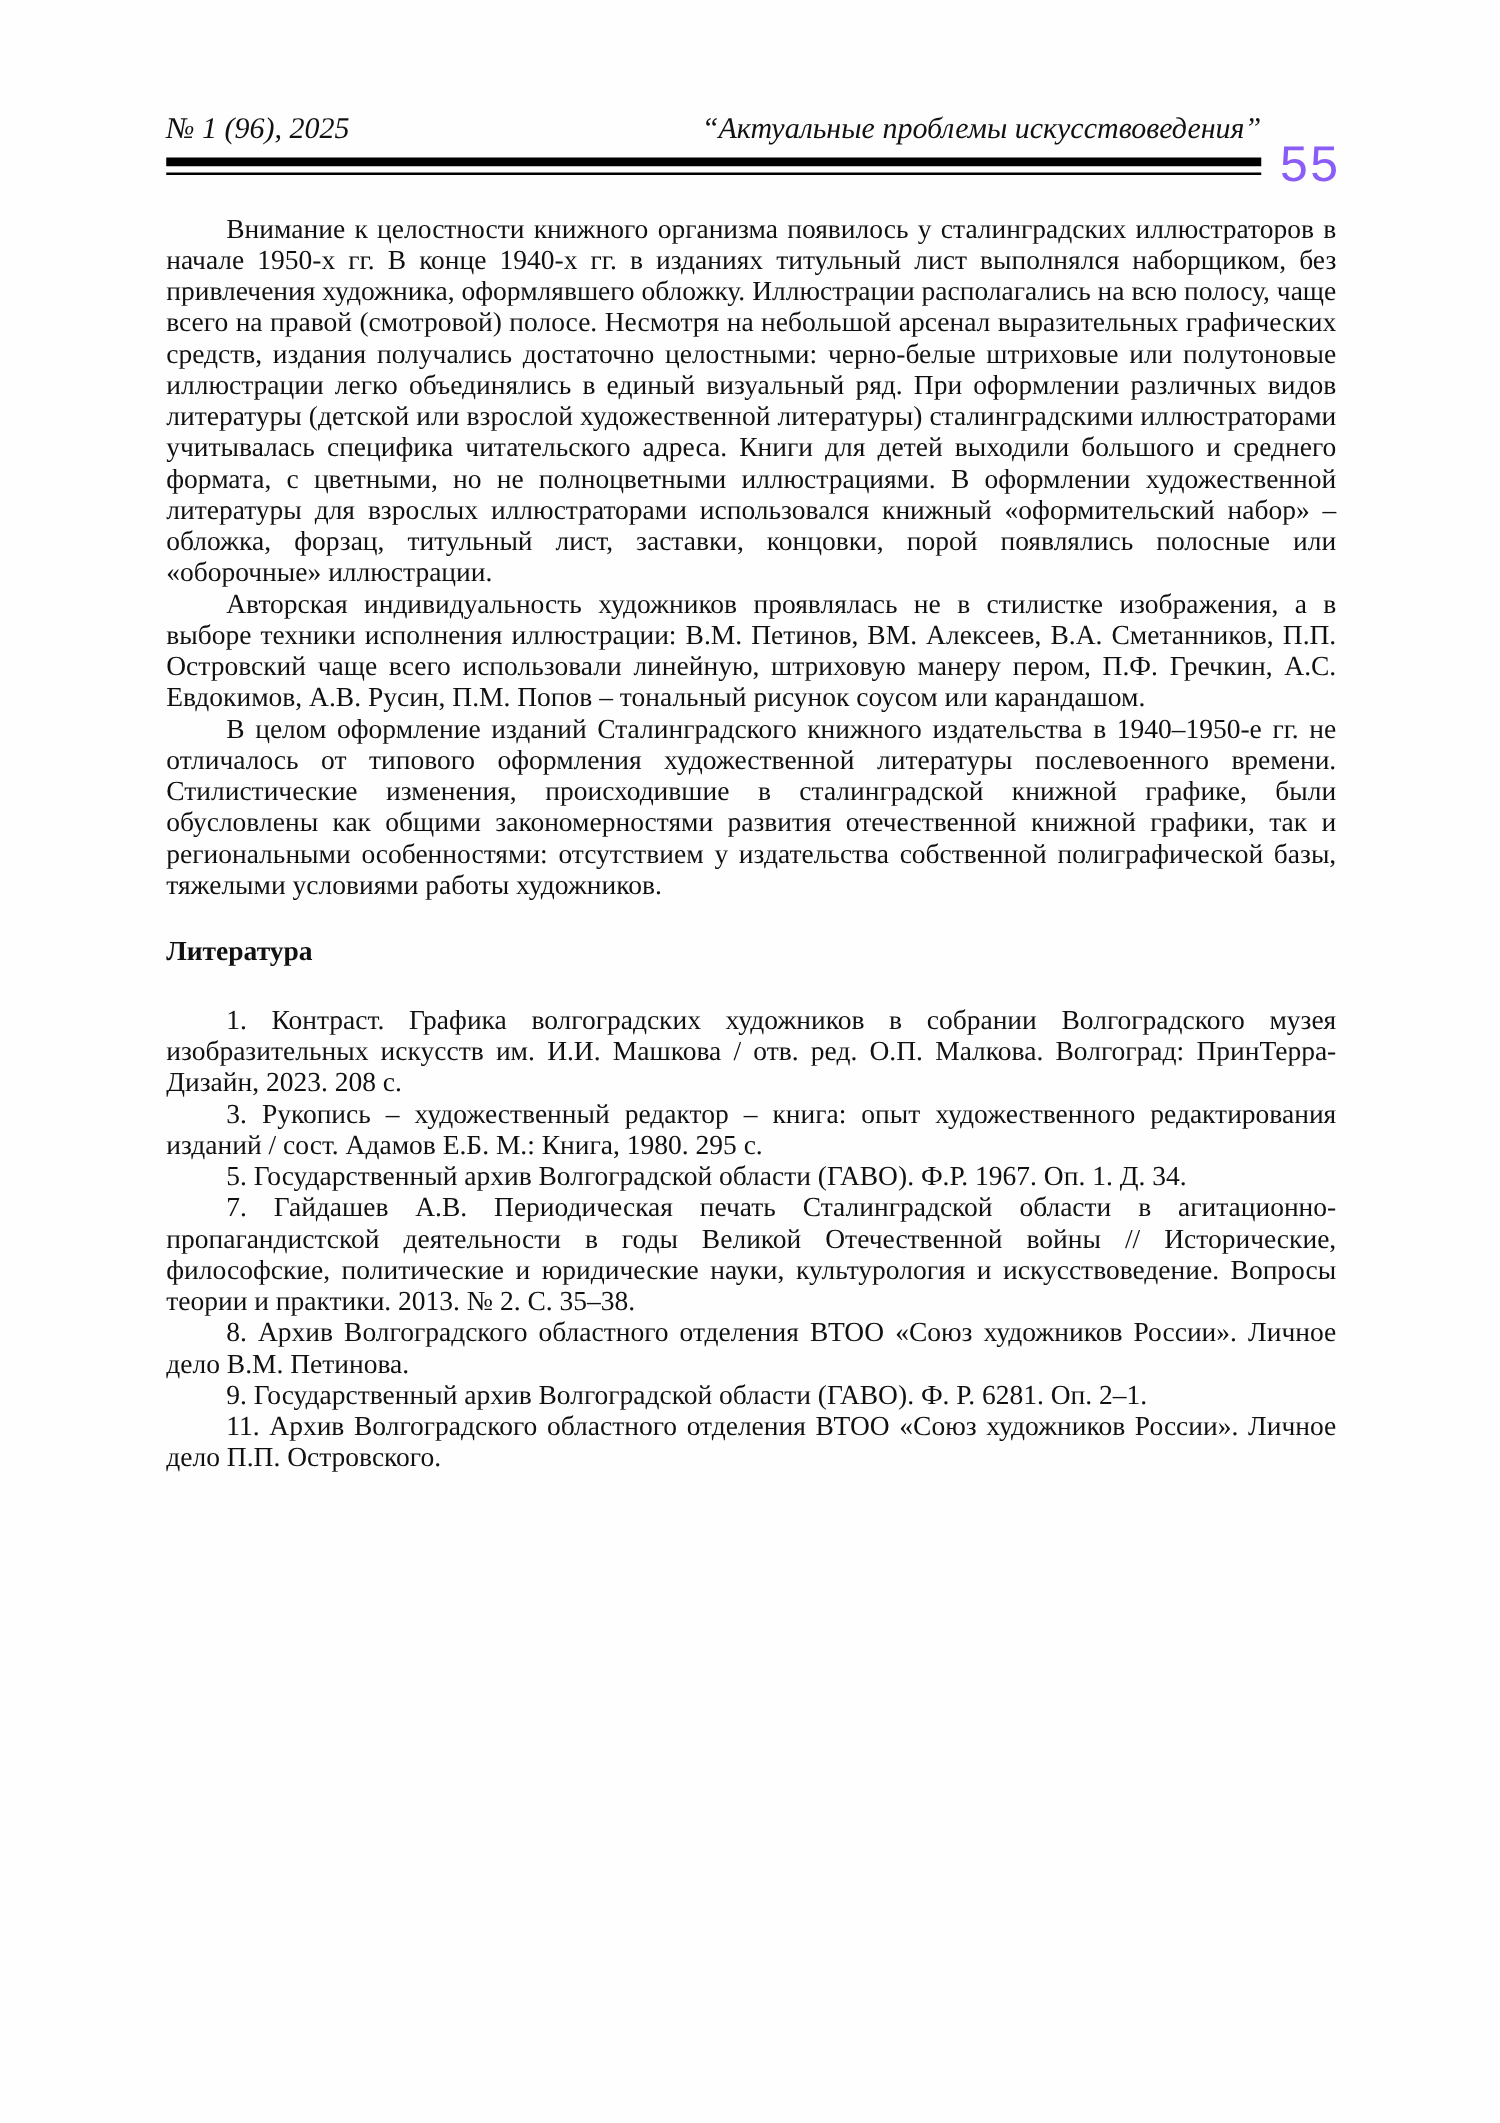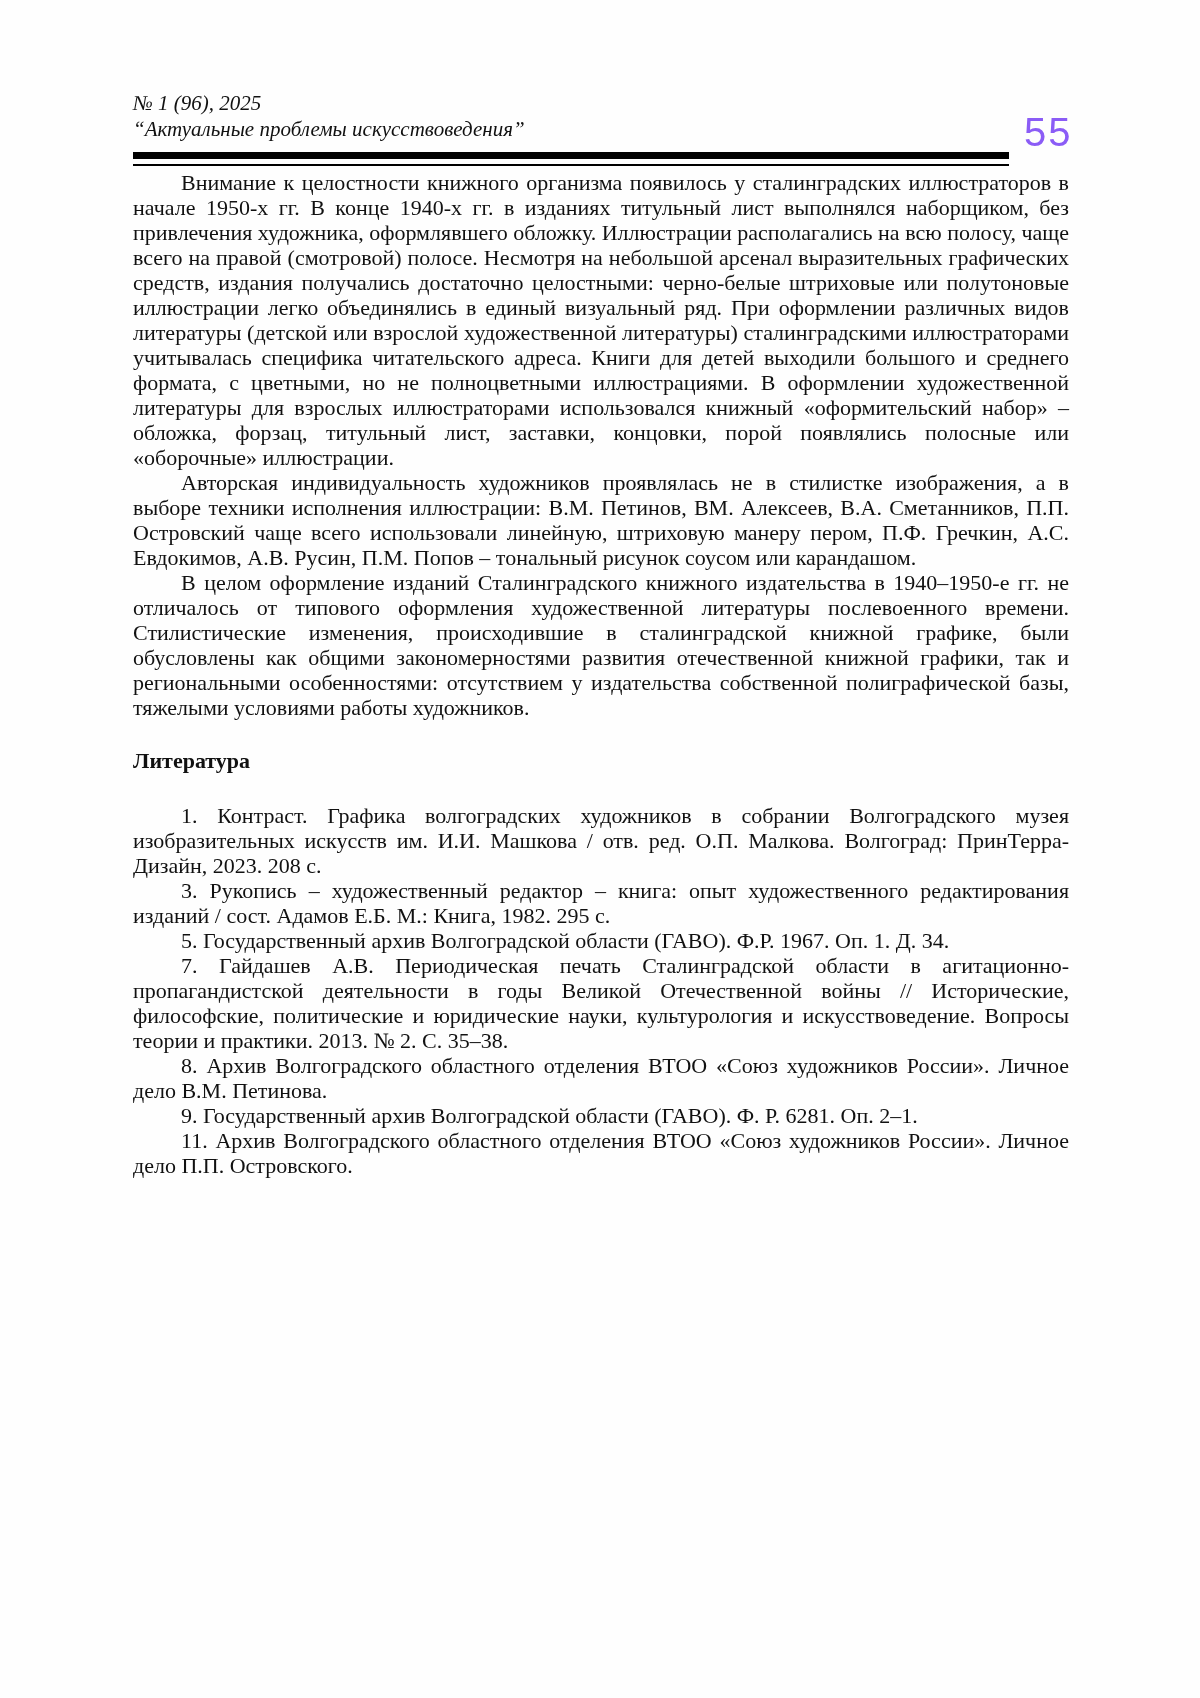--- a/index.html
+++ b/index.html
@@ -28,10 +28,9 @@
     justify-content: space-between;
     align-items: baseline;
     font-style: italic;
-    font-size: 21px;
+    font-size: 24px;
     line-height: 26px;
     white-space: nowrap;
-    flex-direction: column;
   }
   .rule-thick {
     margin-top: 10px;

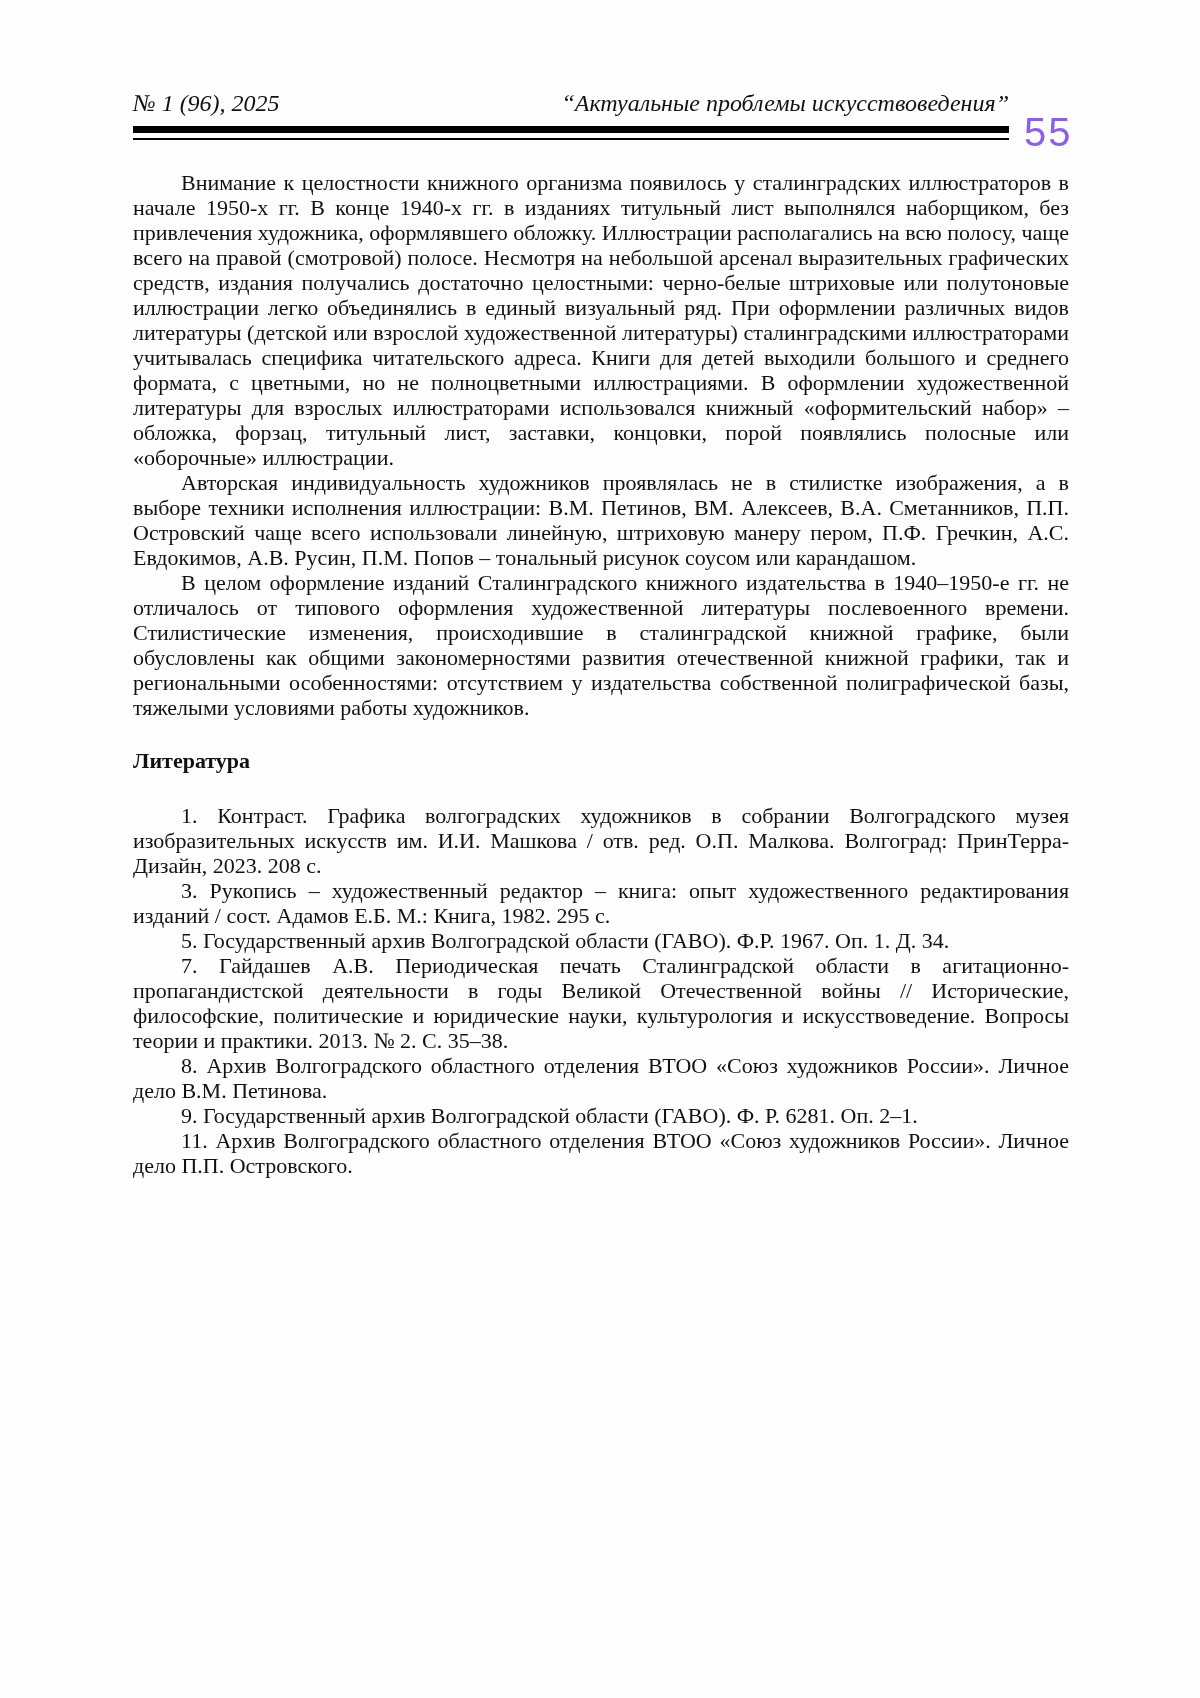--- a/index.html
+++ b/index.html
@@ -101,7 +101,7 @@
     <div class="bib-heading">Литература</div>
 
     <p class="bib-item"><span class="li-num">1.</span> <span>Контраст. Графика волгоградских художников в собрании Волгоградского музея изобразительных искусств им. И.И. Машкова / отв. ред. О.П. Малкова. Волгоград: ПринТерра-Дизайн, 2023. 208 с.</span></p>
-    <p class="bib-item"><span class="li-num">3.</span> <span>Рукопись – художественный редактор – книга: опыт художественного редактирования изданий / сост. Адамов Е.Б. М.: Книга, 1982. 295 с.</span></p>
+    <p class="bib-item"><span class="li-num">3.</span> <span>Рукопись – художественный редактор – книга: опыт художественного редактирования изданий / сост. Адамов Е.Б. М.: Книга, 1980. 295 с.</span></p>
     <p class="bib-item"><span class="li-num">5.</span> <span>Государственный архив Волгоградской области (ГАВО). Ф.Р. 1967. Оп. 1. Д. 34.</span></p>
     <p class="bib-item"><span class="li-num">7.</span> <span>Гайдашев А.В. Периодическая печать Сталинградской области в агитационно-пропагандистской деятельности в годы Великой Отечественной войны // Исторические, философские, политические и юридические науки, культурология и искусствоведение. Вопросы теории и практики. 2013. № 2. С. 35–38.</span></p>
     <p class="bib-item"><span class="li-num">8.</span> <span>Архив Волгоградского областного отделения ВТОО «Союз художников России». Личное дело В.М. Петинова.</span></p>

